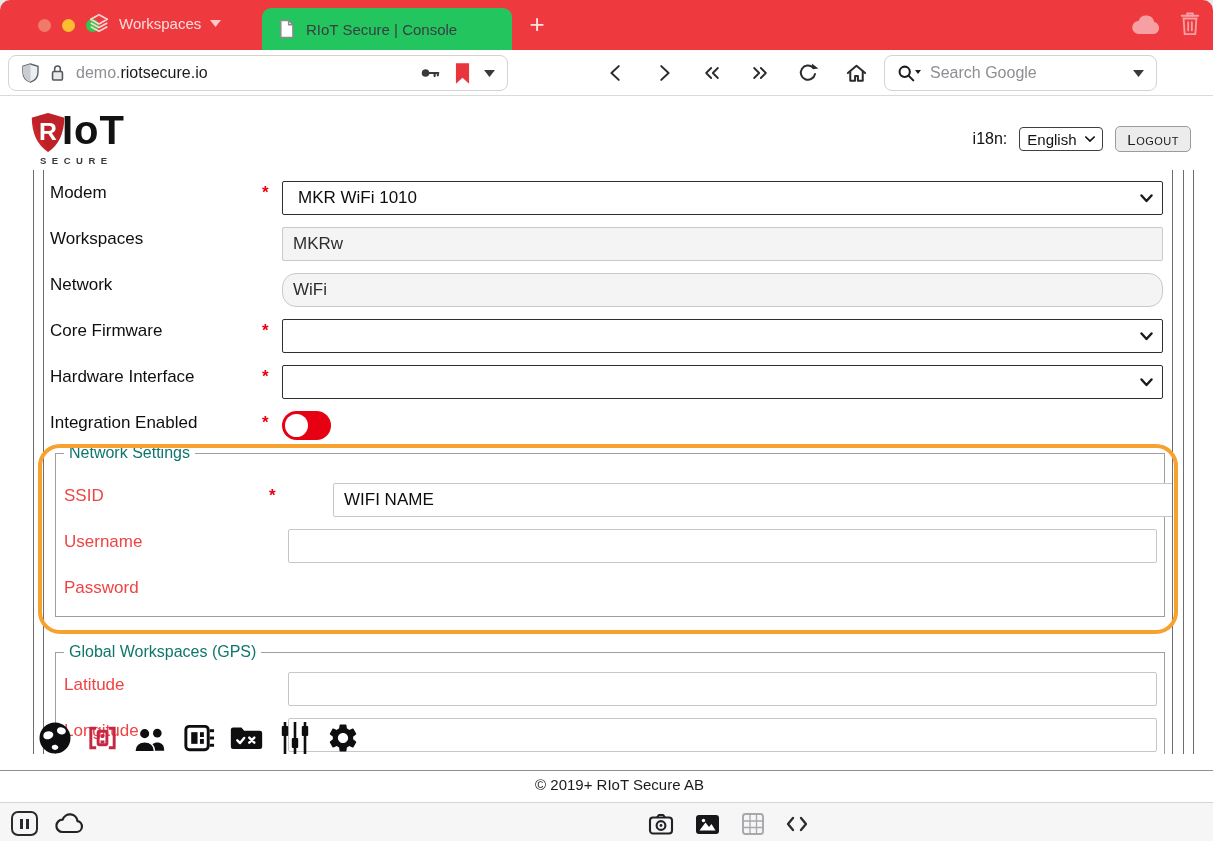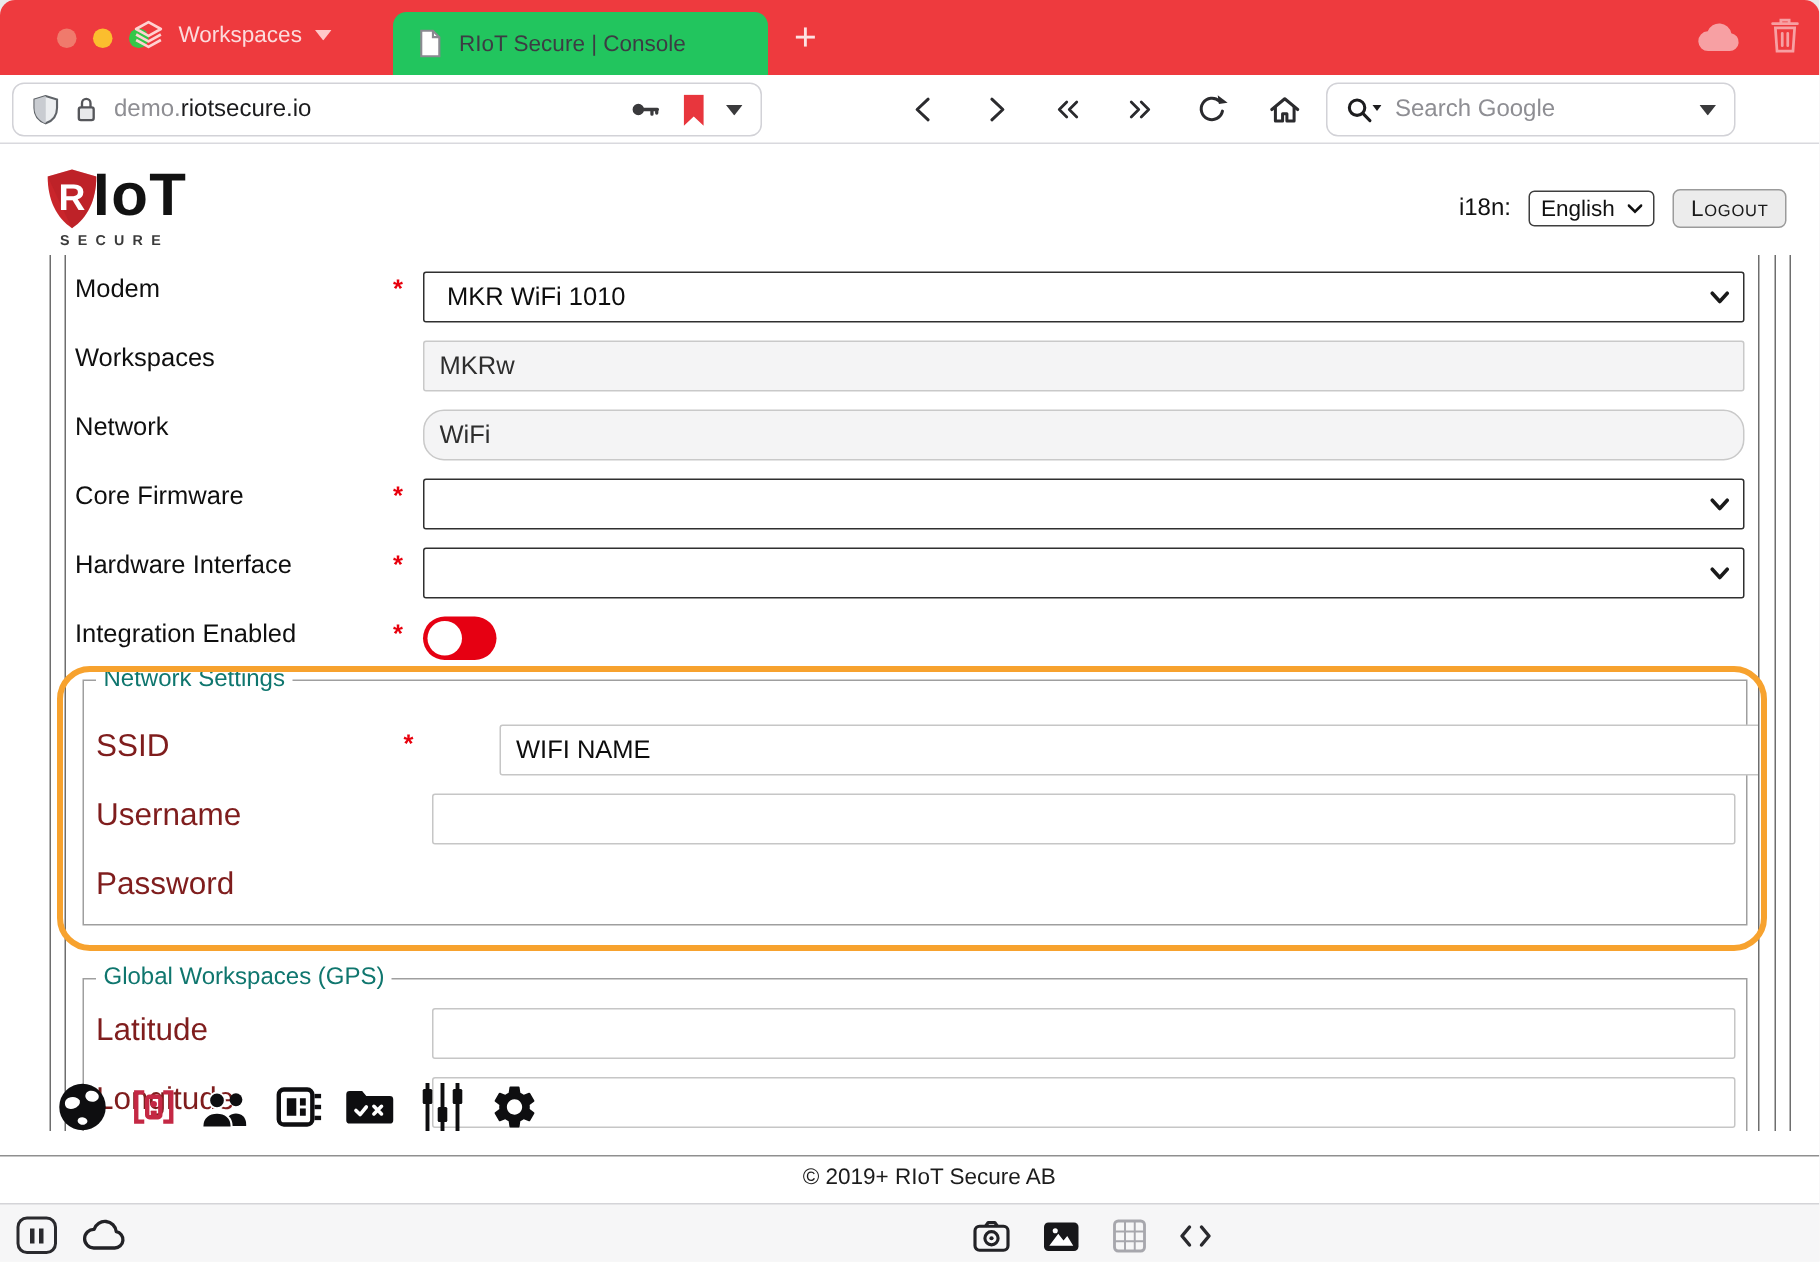--- a/index.html
+++ b/index.html
@@ -56,7 +56,7 @@
 
   .fieldset { position:absolute; border:1px solid #9f9f9f; background:transparent; }
   .legend { position:absolute; top:-10px; left:8px; background:#fff; padding:0 5px; font-size:16px; color:#0f766e; white-space:nowrap; }
-  .fs-label { position:absolute; left:8px; font-size:21px; color:#7f1d1d; }
+  .fs-label { position:absolute; left:8px; font-size:17px; color:#ef4444; }
   .fs-star { position:absolute; left:213px; font-size:17px; font-weight:700; color:#e8000d; }
   .fs-input { position:absolute; left:232px; width:869px; height:34px; }
 

